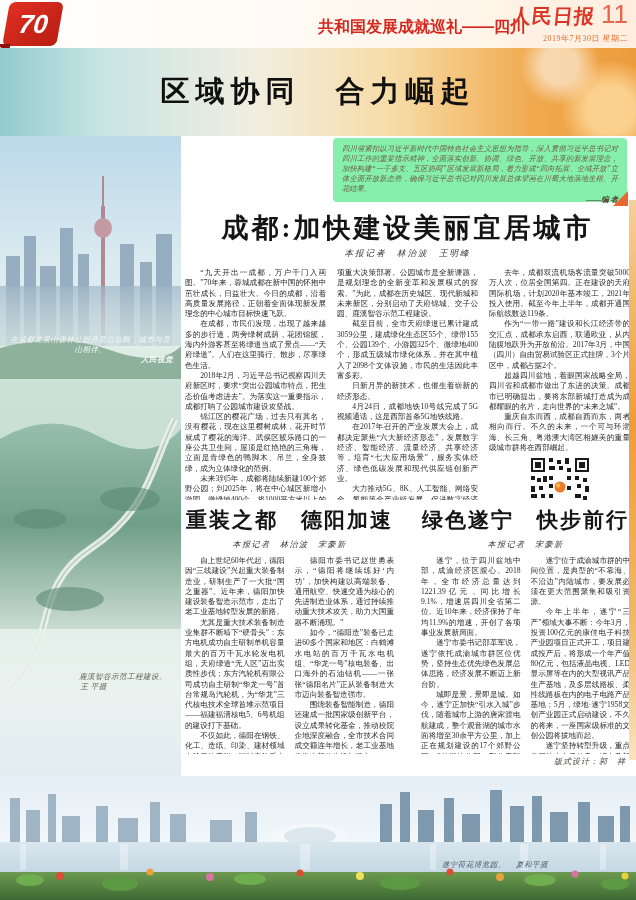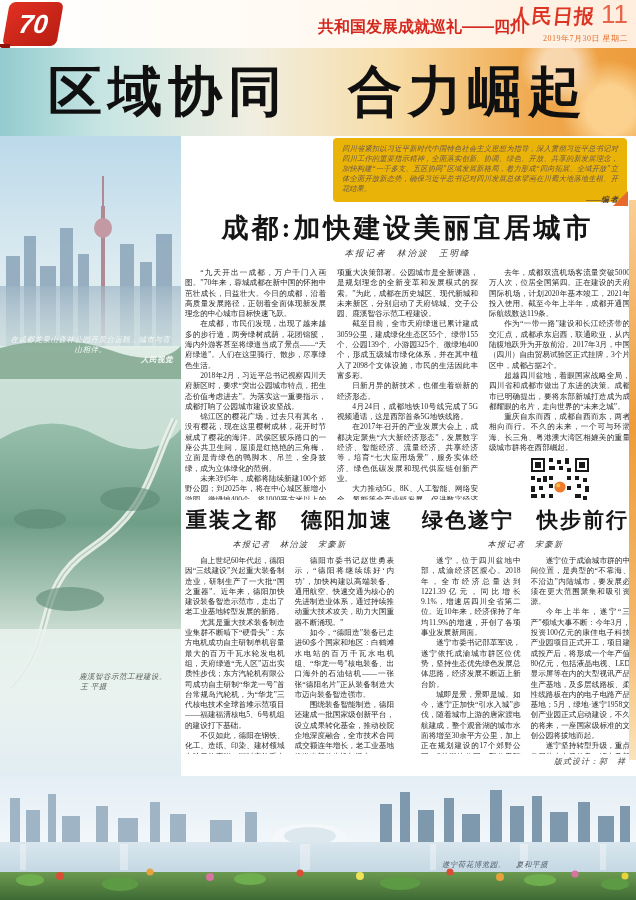--- a/index.html
+++ b/index.html
@@ -33,7 +33,7 @@
           radial-gradient(circle at 96% 70%, rgba(255,220,160,.8) 0 24px, rgba(255,255,255,0) 50px),
           linear-gradient(90deg,#93cbce 0%,#c7e5e3 16%,#f1eee0 40%,#f7dca6 62%,#f0a94e 84%,#ed9c3c 100%);}
   .headline{margin:0;height:88px;display:flex;align-items:center;justify-content:center;
-        font-family:Liberation Serif, serif;font-weight:900;font-size:54px;
+        font-family:Liberation Serif, serif;font-weight:900;font-size:29px;
         color:#101010;letter-spacing:6px;}
   
   .left-strip{position:absolute;left:0;top:136px;width:181px;height:640px;}

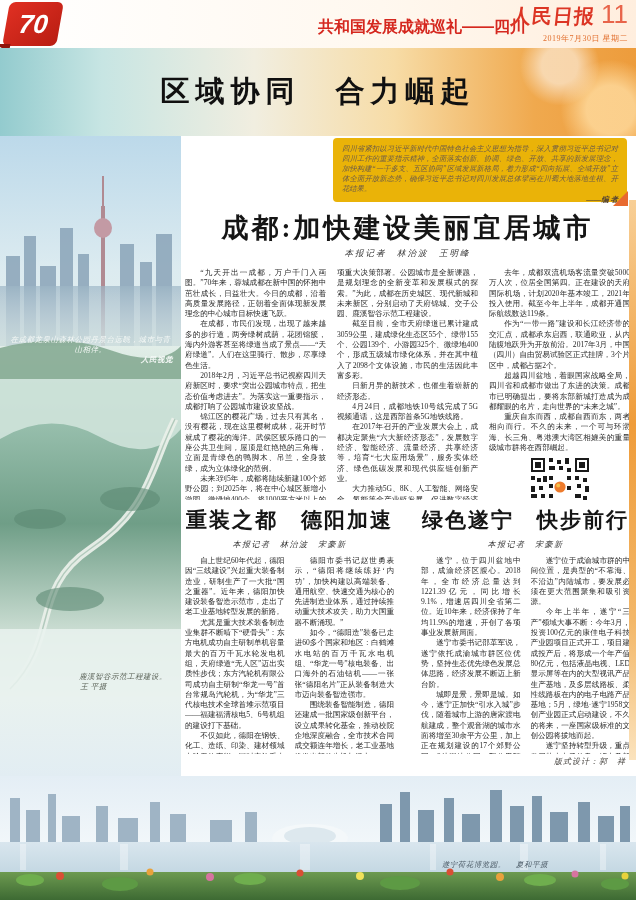--- a/index.html
+++ b/index.html
@@ -47,7 +47,7 @@
   .left-fade{width:181px;height:76px;background:linear-gradient(180deg,#e9f2ef,#e2edf3);}
   
   .content{position:absolute;left:185px;top:136px;width:445px;height:640px;}
-  .editor-box{position:absolute;left:148px;top:2px;width:276px;height:52px;background:#eab308;
+  .editor-box{position:absolute;left:148px;top:2px;width:276px;height:52px;background:#86efac;
         border-radius:4px;padding:6px 9px;font-size:7.3px;line-height:10px;color:#6d5c48;
         font-style:italic;text-align:justify;}
   .editor-sig{text-align:right;font-weight:bold;color:#574634;margin-top:1px;font-style:italic;font-size:7.5px;}

